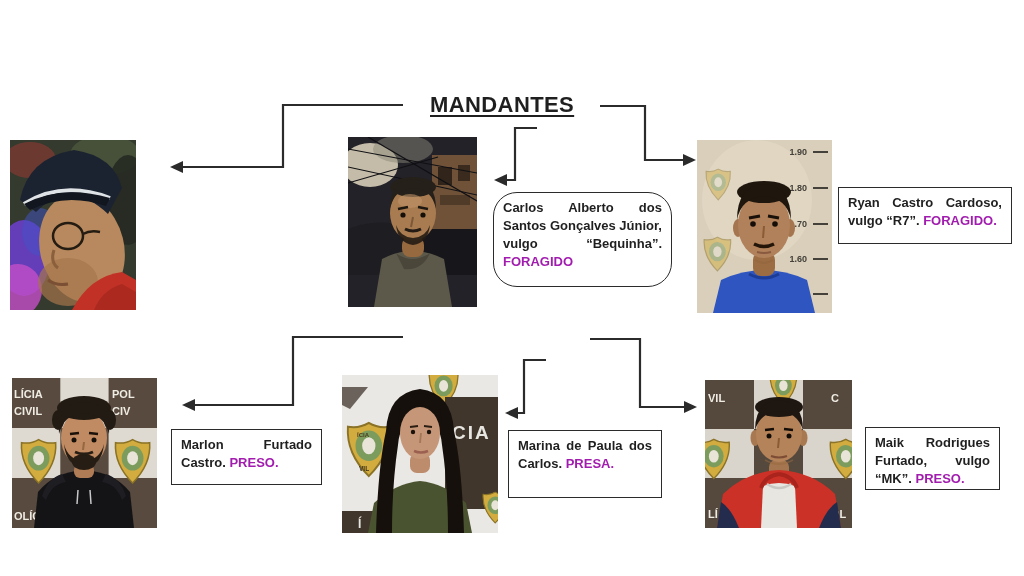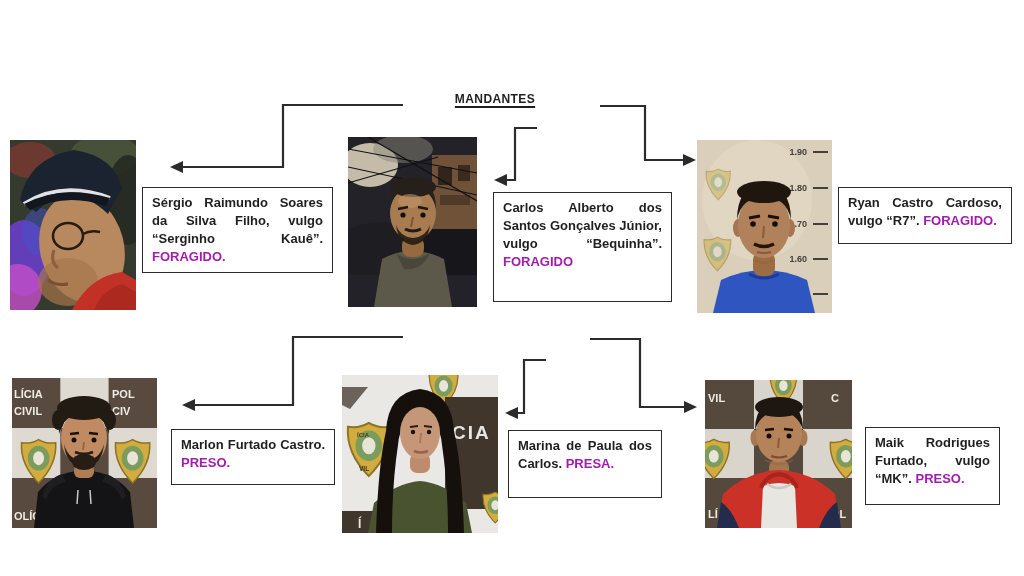--- a/index.html
+++ b/index.html
@@ -8,7 +8,7 @@
   
   #arrows{position:absolute;left:0;top:0;width:1024px;height:576px;pointer-events:none;}
   
-  .sec-title{position:absolute;font-weight:bold;font-size:12px;color:#1f1f1f;letter-spacing:.4px;
+  .sec-title{position:absolute;font-weight:bold;font-size:22px;color:#1f1f1f;letter-spacing:.4px;
              text-align:center;text-decoration:underline;text-underline-offset:3px;
              text-decoration-thickness:1.5px;}
   #title-mandantes{left:430px;top:92px;width:130px;}

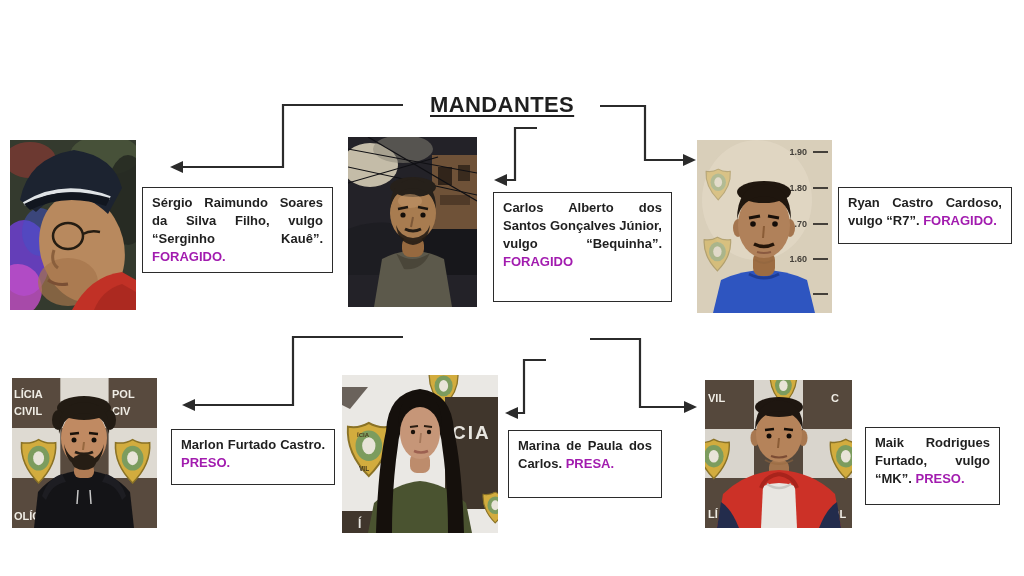--- a/index.html
+++ b/index.html
@@ -292,10 +292,6 @@
     </svg>
   </div>
 
-  <div class="ibox" id="box-sergio">
-    <span class="nm">Sérgio Raimundo Soares da Silva Filho, vulgo “Serginho Kauê”.</span>
-    <span class="status">FORAGIDO.</span>
-  </div>
 
   <div class="ibox" id="box-carlos">
     <span class="nm">Carlos Alberto dos Santos Gonçalves Júnior, vulgo “Bequinha”.</span>

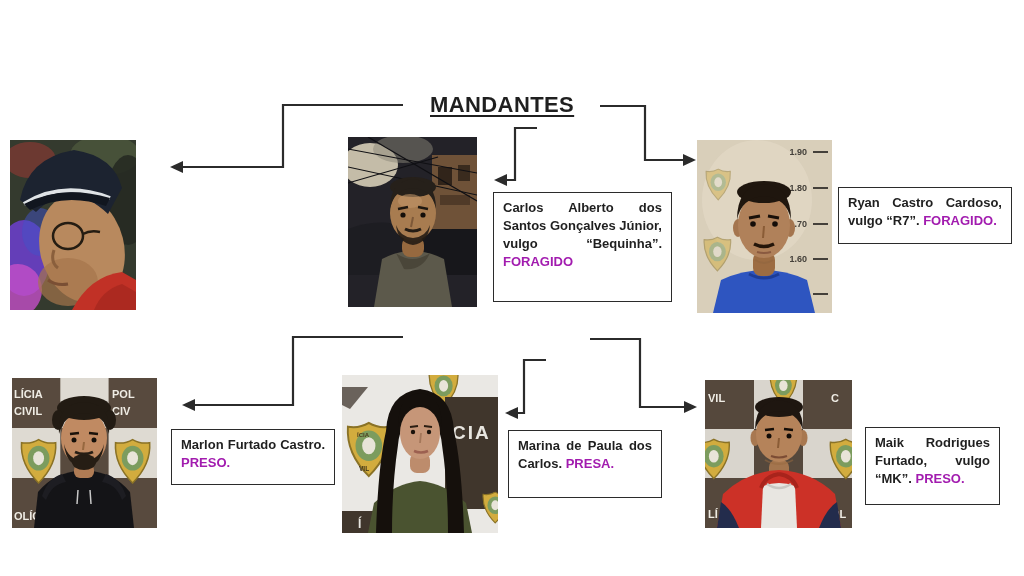--- a/index.html
+++ b/index.html
@@ -28,7 +28,7 @@
         text-align:justify;}
   .ibox .status{color:#a21caf;}
   #box-sergio{left:142px;top:187px;width:191px;height:86px;}
-  #box-carlos{left:493px;top:192px;width:179px;height:110px;}
+  #box-carlos{left:493px;top:192px;width:179px;height:95px;border-radius:24px;}
   #box-ryan{left:838px;top:187px;width:174px;height:57px;}
   #box-marlon{left:171px;top:429px;width:164px;height:56px;}
   #box-marina{left:508px;top:430px;width:154px;height:68px;}

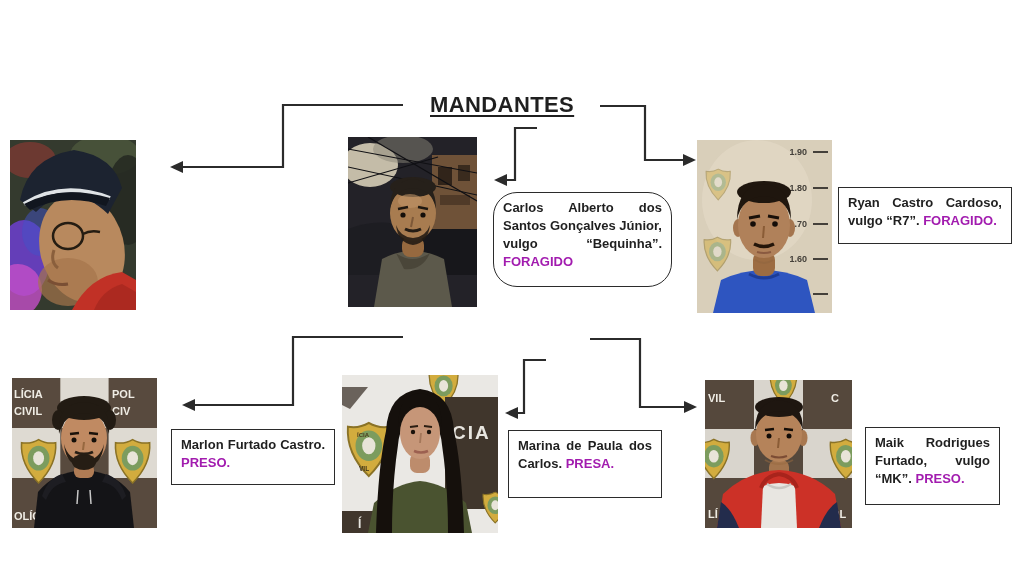--- a/index.html
+++ b/index.html
@@ -30,7 +30,7 @@
   #box-sergio{left:142px;top:187px;width:191px;height:86px;}
   #box-carlos{left:493px;top:192px;width:179px;height:95px;border-radius:24px;}
   #box-ryan{left:838px;top:187px;width:174px;height:57px;}
-  #box-marlon{left:171px;top:429px;width:164px;height:56px;}
+  #box-marlon{left:171px;top:429px;width:151px;height:56px;}
   #box-marina{left:508px;top:430px;width:154px;height:68px;}
   #box-maik{left:865px;top:427px;width:135px;height:78px;}
   svg text{font-family:"Liberation Sans",sans-serif;font-weight:bold;}

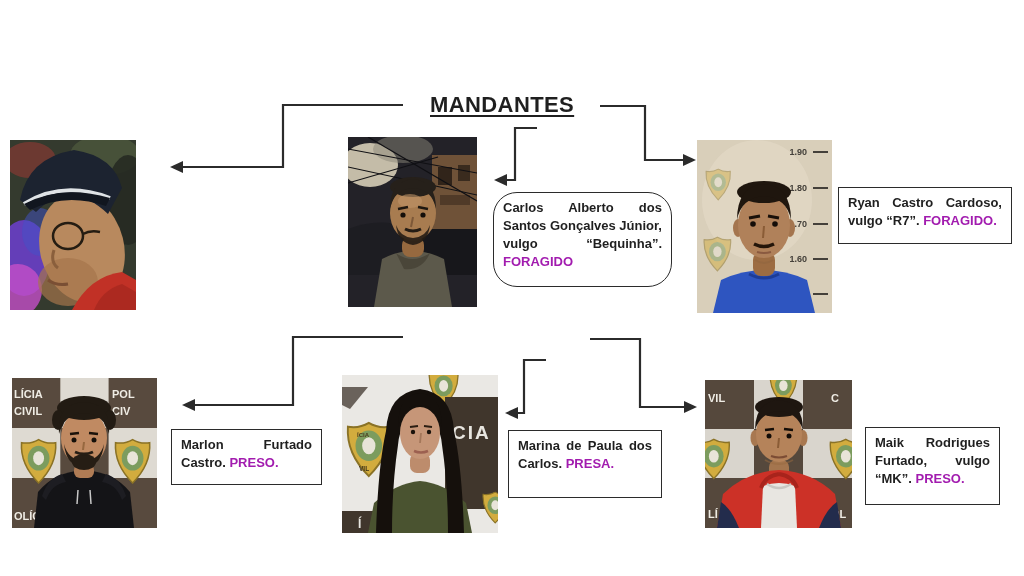--- a/index.html
+++ b/index.html
@@ -32,7 +32,7 @@
   #box-ryan{left:838px;top:187px;width:174px;height:57px;}
   #box-marlon{left:171px;top:429px;width:151px;height:56px;}
   #box-marina{left:508px;top:430px;width:154px;height:68px;}
-  #box-maik{left:865px;top:427px;width:135px;height:78px;}
+  #box-maik{left:865px;top:427px;width:135px;height:63px;}
   svg text{font-family:"Liberation Sans",sans-serif;font-weight:bold;}
 </style>
 </head>

